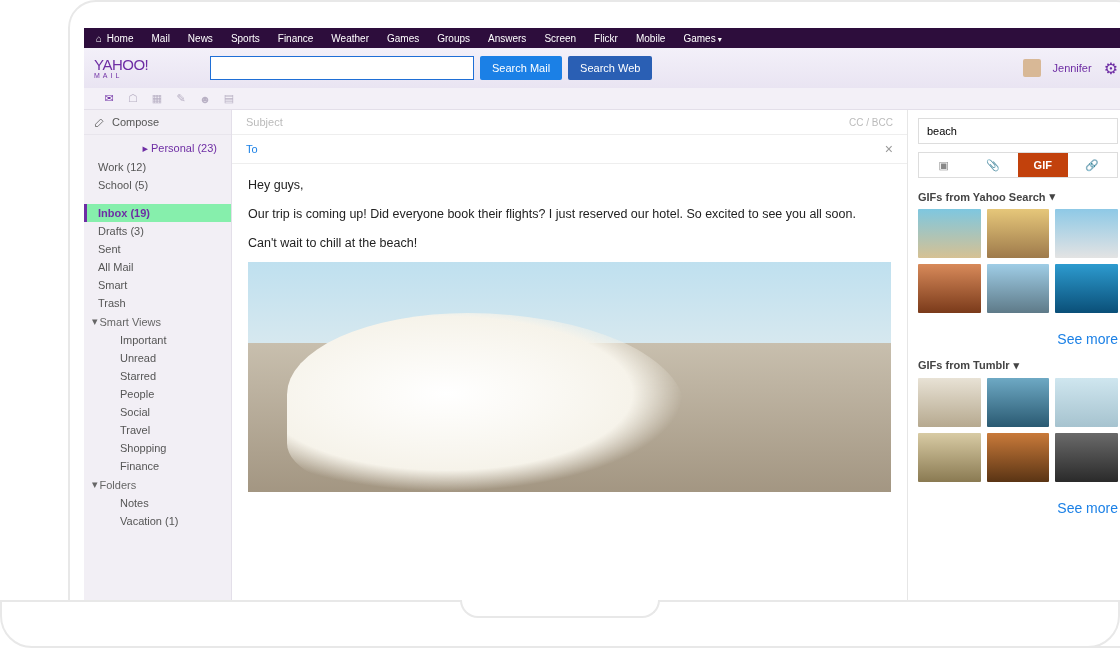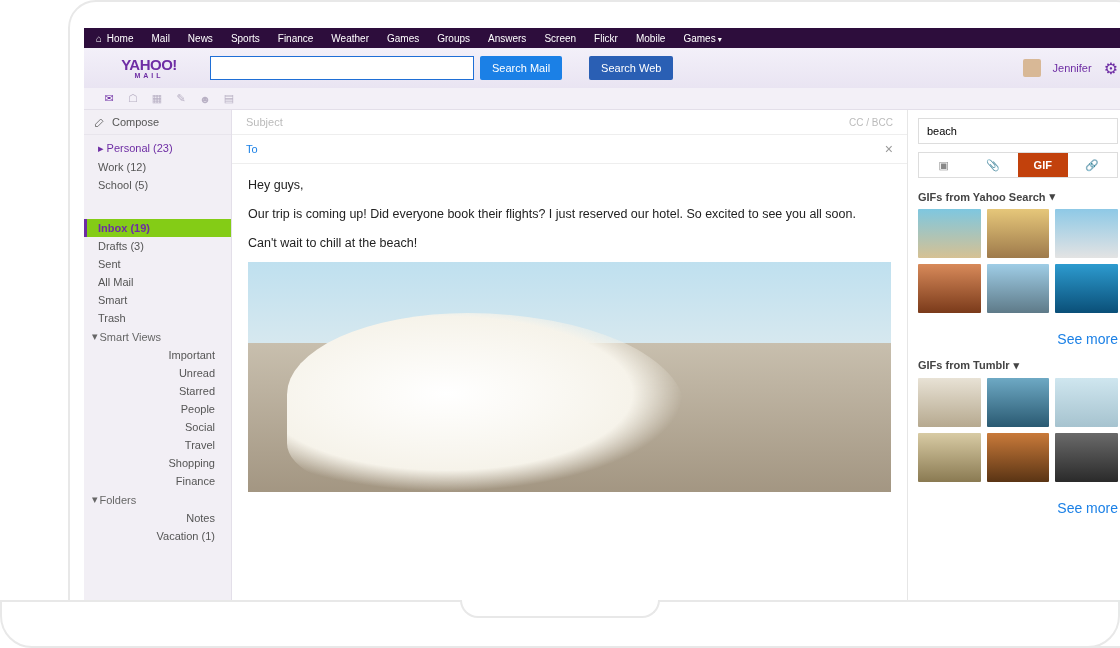--- a/index.html
+++ b/index.html
@@ -18,7 +18,7 @@
 
   
   .header{ height:40px; background:linear-gradient(#f3f0f9,#e9e4f2); display:flex; align-items:center; padding:0 10px; gap:6px;}
-  .logo{ color:#6e2da4; font-weight:700; font-size:15px; letter-spacing:-0.5px; width:110px; text-align:center; line-height:1;}
+  .logo{ color:#6e2da4; font-weight:400; font-size:15px; letter-spacing:-0.5px; width:110px; line-height:1;}
   .logo small{ display:block; font-size:7px; letter-spacing:3px; color:#6e2da4;}
   .search-box{ width:264px; height:24px; border:1px solid #1f6fd6; background:#fff;}
   .btn{ height:24px; border:none; color:#fff; font-size:11px; padding:0 12px; cursor:pointer; border-radius:2px;}

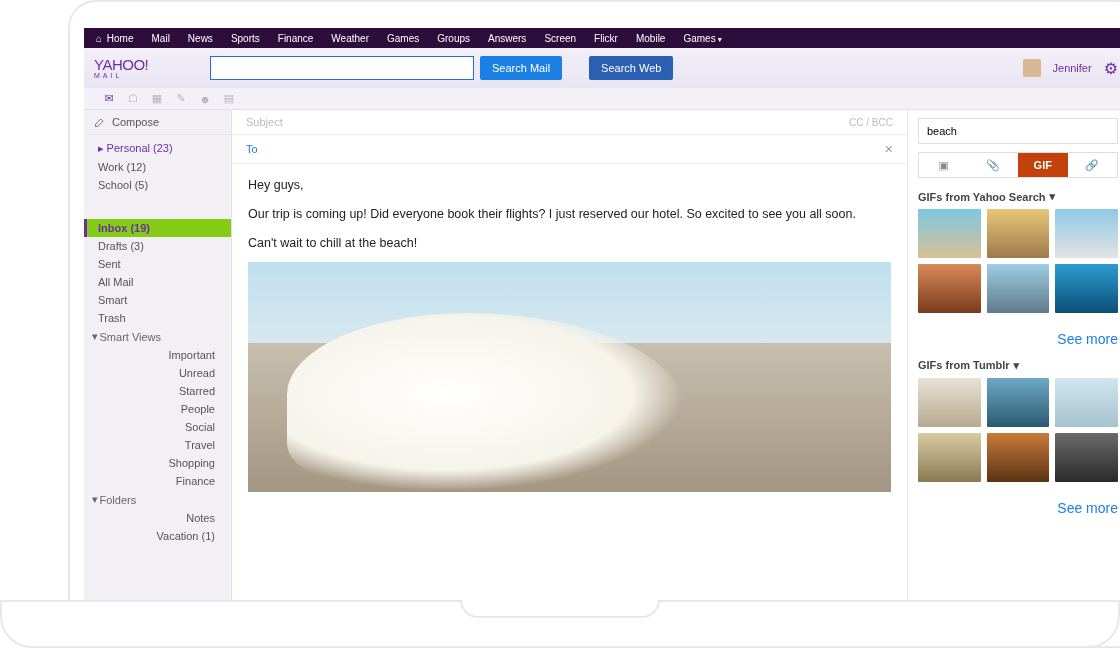--- a/index.html
+++ b/index.html
@@ -23,7 +23,7 @@
   .search-box{ width:264px; height:24px; border:1px solid #1f6fd6; background:#fff;}
   .btn{ height:24px; border:none; color:#fff; font-size:11px; padding:0 12px; cursor:pointer; border-radius:2px;}
   .btn.blue{ background:#1b80e6;}
-  .btn.blue2{ background:#2a5fb4;margin-left:21px;}
+  .btn.blue2{ background:#2a5fb4;}
   .spacer{ flex:1;}
   .avatar{ width:18px; height:18px; background:#d8b896; border-radius:2px;}
   .username{ font-size:11px; color:#6e2da4; margin:0 6px;}

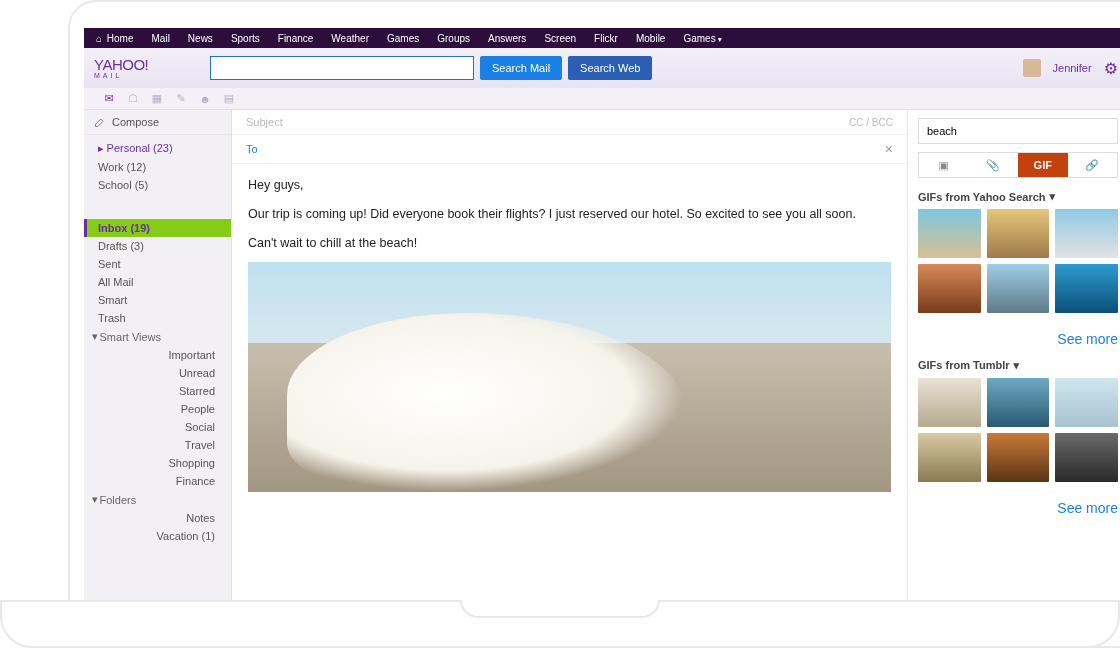--- a/index.html
+++ b/index.html
@@ -41,7 +41,7 @@
   .compose-row svg{ width:12px; height:12px;}
   .sb-group{ padding:4px 0;}
   .sb-item{ padding:3px 14px; cursor:pointer; white-space:nowrap;}
-  .sb-item.sel{ color:#6e2da4;}
+  .sb-item.sel{ color:#6e2da4;text-align:right;}
   .sb-item.inbox{ color:#6e2da4; font-weight:600; background:#84cc16; border-left:3px solid #6e2da4; padding-left:11px;margin-top:15px;}
   .sb-head{ padding:3px 8px; color:#666; font-size:11px; display:flex; align-items:center; gap:2px;}
   .sb-sub{ padding:3px 16px; cursor:pointer;text-align:right;}

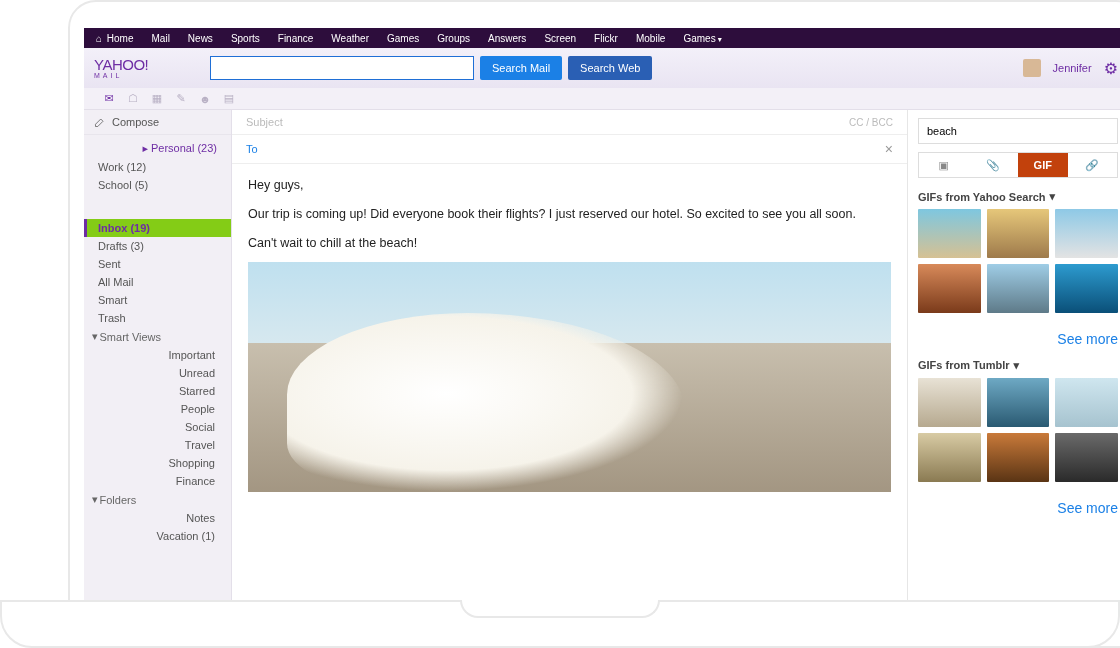--- a/index.html
+++ b/index.html
@@ -42,7 +42,7 @@
   .sb-group{ padding:4px 0;}
   .sb-item{ padding:3px 14px; cursor:pointer; white-space:nowrap;}
   .sb-item.sel{ color:#6e2da4;text-align:right;}
-  .sb-item.inbox{ color:#6e2da4; font-weight:600; background:#84cc16; border-left:3px solid #6e2da4; padding-left:11px;margin-top:15px;}
+  .sb-item.inbox{ color:#6e2da4; font-weight:600; background:#86efac; border-left:3px solid #6e2da4; padding-left:11px;}
   .sb-head{ padding:3px 8px; color:#666; font-size:11px; display:flex; align-items:center; gap:2px;}
   .sb-sub{ padding:3px 16px; cursor:pointer;text-align:right;}
 

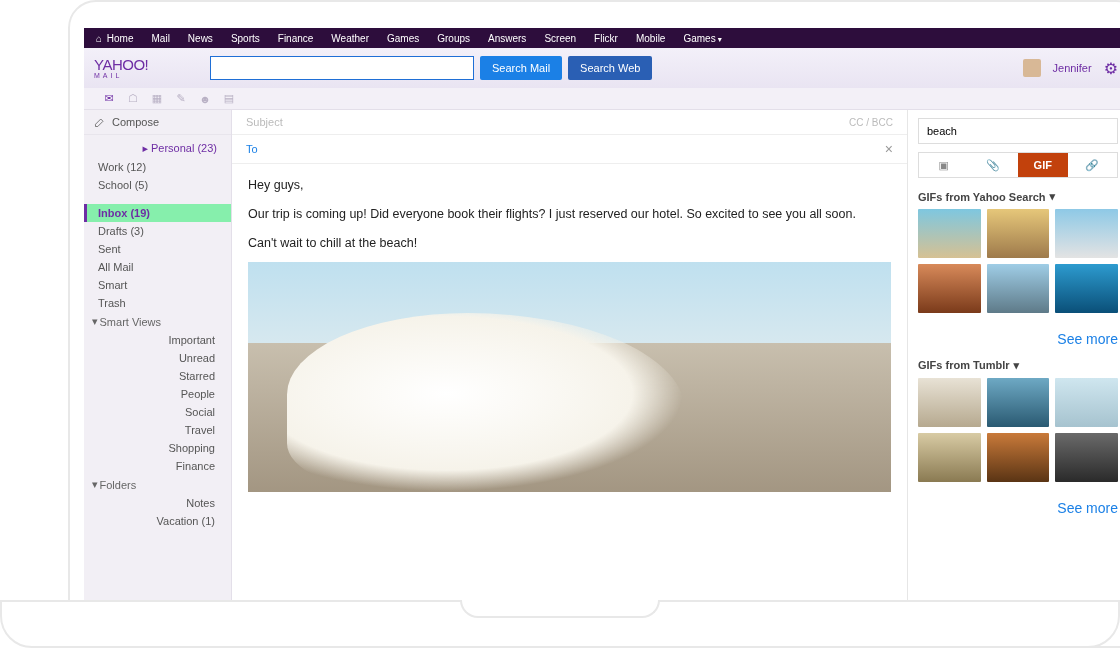--- a/index.html
+++ b/index.html
@@ -44,7 +44,7 @@
   .sb-item.sel{ color:#6e2da4;text-align:right;}
   .sb-item.inbox{ color:#6e2da4; font-weight:600; background:#86efac; border-left:3px solid #6e2da4; padding-left:11px;}
   .sb-head{ padding:3px 8px; color:#666; font-size:11px; display:flex; align-items:center; gap:2px;}
-  .sb-sub{ padding:3px 16px; cursor:pointer;text-align:right;}
+  .sb-sub{ padding:3px 36px; cursor:pointer;}
 
   .compose-pane{ flex:1; background:#fff; border-right:1px solid #e6e6e6; display:flex; flex-direction:column; min-width:0;}
   .field-row{ padding:6px 14px; border-bottom:1px solid #eee; display:flex; align-items:center; font-size:11px;}

